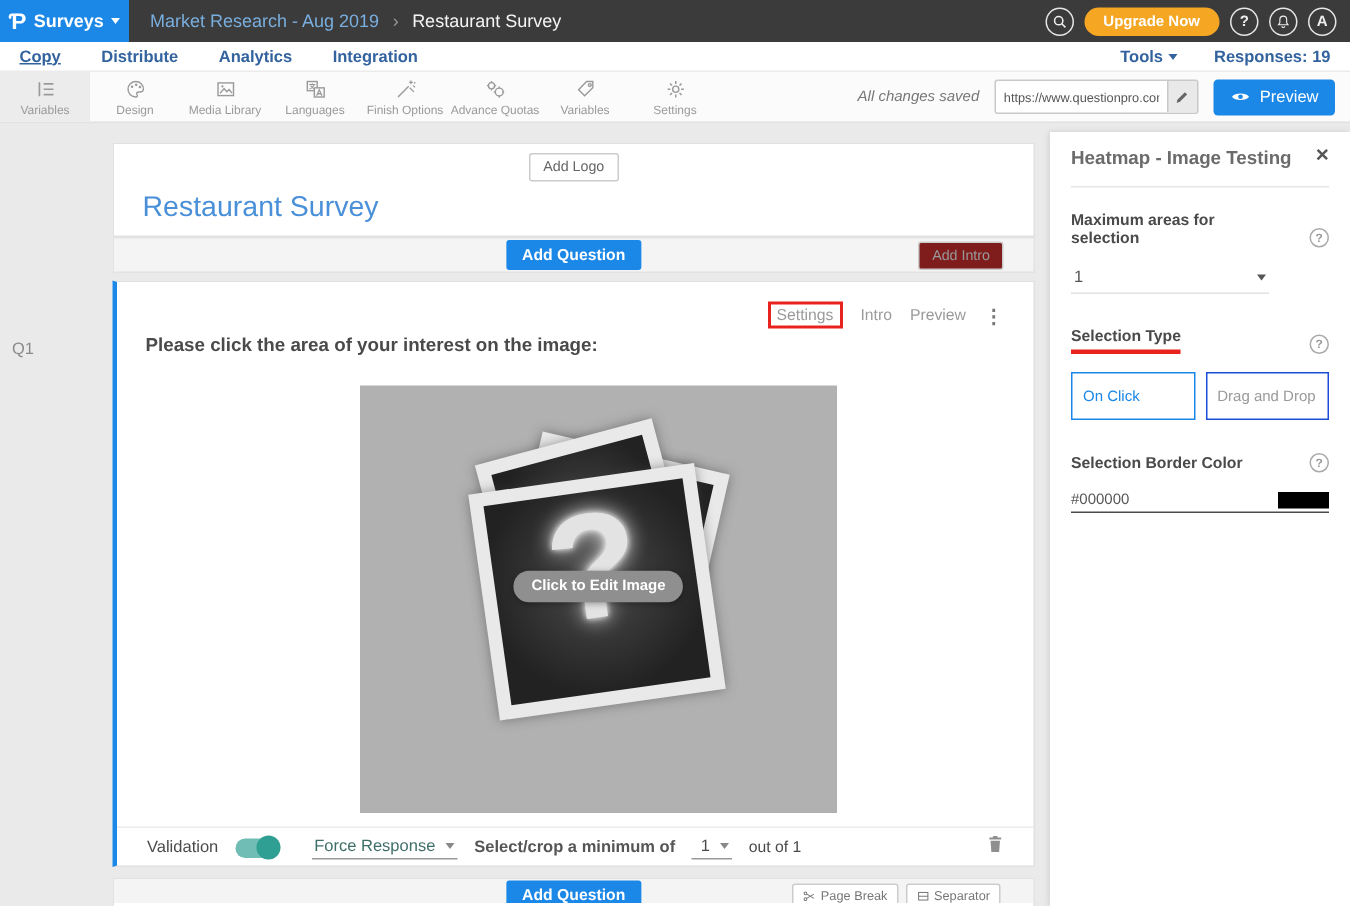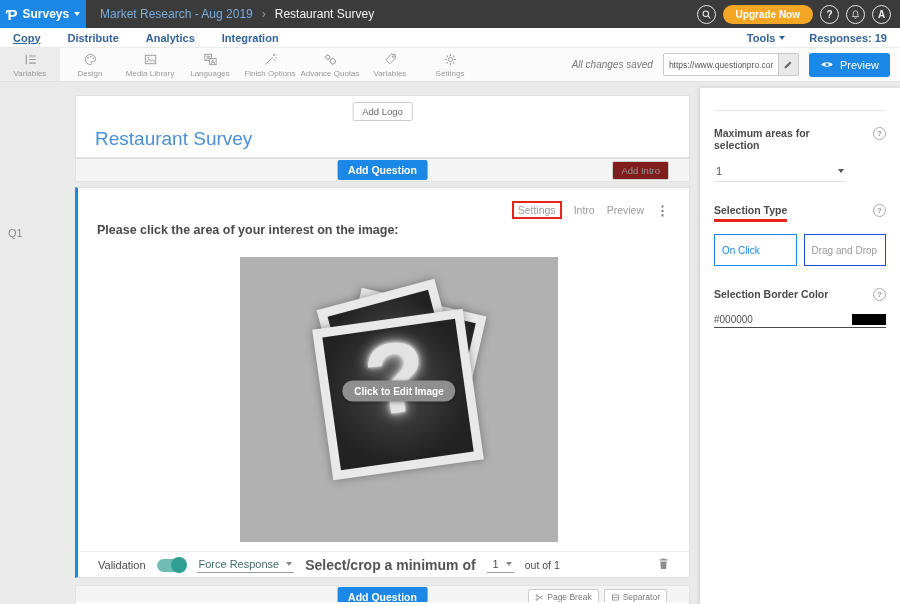--- a/index.html
+++ b/index.html
@@ -366,6 +366,10 @@
   <div class="bottom-sliver"></div>
 
   <div class="panel">
+    <div class="panel-title-row">
+      <span class="panel-title">Heatmap - Image Testing</span>
+      <span class="panel-close">×</span>
+    </div>
     <hr class="panel-hr">
 
     <div class="field-row mt16">

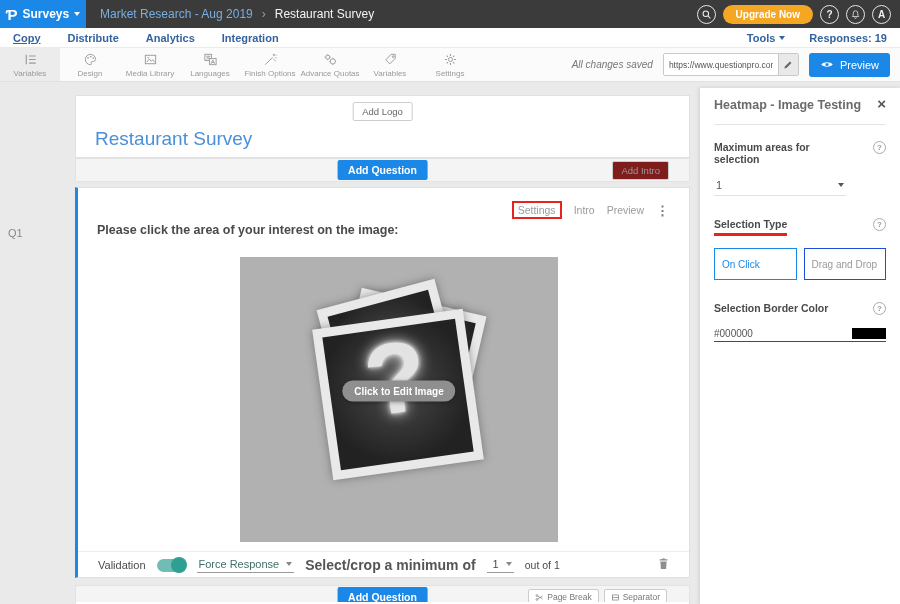--- a/index.html
+++ b/index.html
@@ -132,7 +132,7 @@
   .panel-title { font-size:12.5px; color:#6b6b6b; font-weight:bold; }
   .panel-close { color:#555; font-size:15px; font-weight:bold; line-height:12px; cursor:pointer; }
   .panel-hr { border:none; border-top:1px solid #e5e5e5; margin-top:12px; }
-  .field-row { display:flex; justify-content:space-between; align-items:flex-start;gap:40px; }
+  .field-row { display:flex; justify-content:space-between; align-items:flex-end;gap:40px; }
   .mt16 { margin-top:16px; } .mt22 { margin-top:22px; }
   .field-label { font-size:10.5px; font-weight:bold; color:#4a4a4a; }
   .red-underline { display:inline-block; border-bottom:3px solid #e8221c; padding-bottom:3px; }

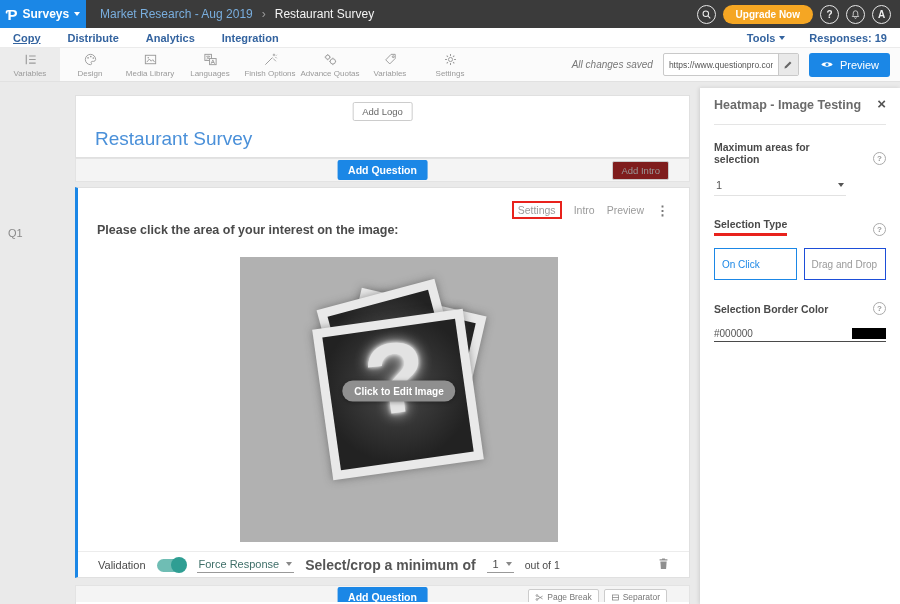--- a/index.html
+++ b/index.html
@@ -324,7 +324,7 @@
     <div class="v-row">
       <span class="v-label">Validation</span>
       <span class="toggle"></span>
-      <span class="dd" style="margin-left:1px;">
+      <span class="dd" style="margin-left:12px;">
         <span>Force Response</span>
         <span class="caret caret-sm"></span>
       </span>

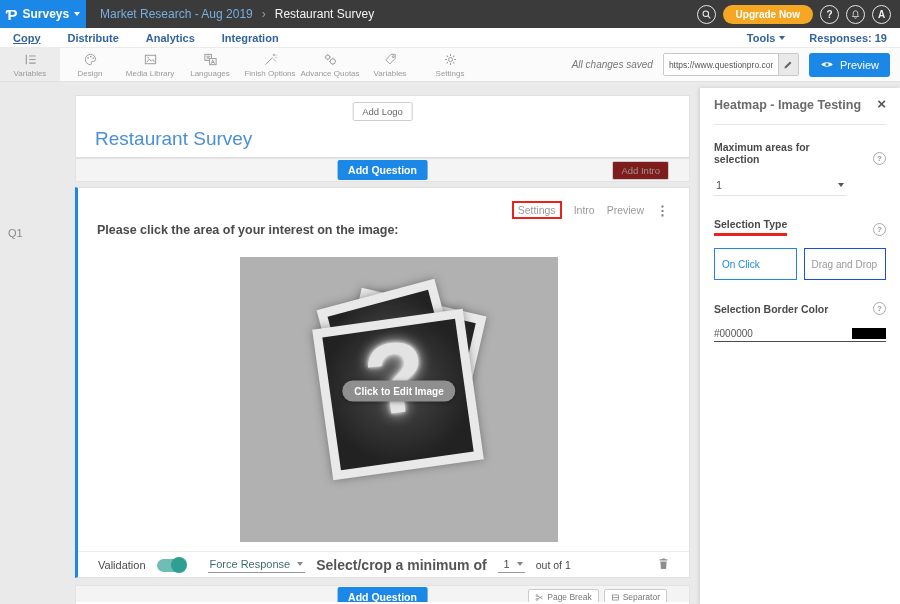--- a/index.html
+++ b/index.html
@@ -117,7 +117,7 @@
     padding:0 2px 2px; font-size:11px; color:#3e6e68; cursor:pointer; }
   .dd .caret { color:#888; }
   .dd-mini { color:#4a4a4a; padding-left:6px; }
-  .small-txt { font-size:14px; color:#555; font-weight:bold; }
+  .small-txt { font-size:11px; color:#555; font-weight:bold; }
   .out-of { font-size:10.5px; color:#4a4a4a; }
   .trash { margin-left:auto; color:#8f8f8f; cursor:pointer; }
   .trash svg { width:11px; height:13px; fill:currentColor; }

